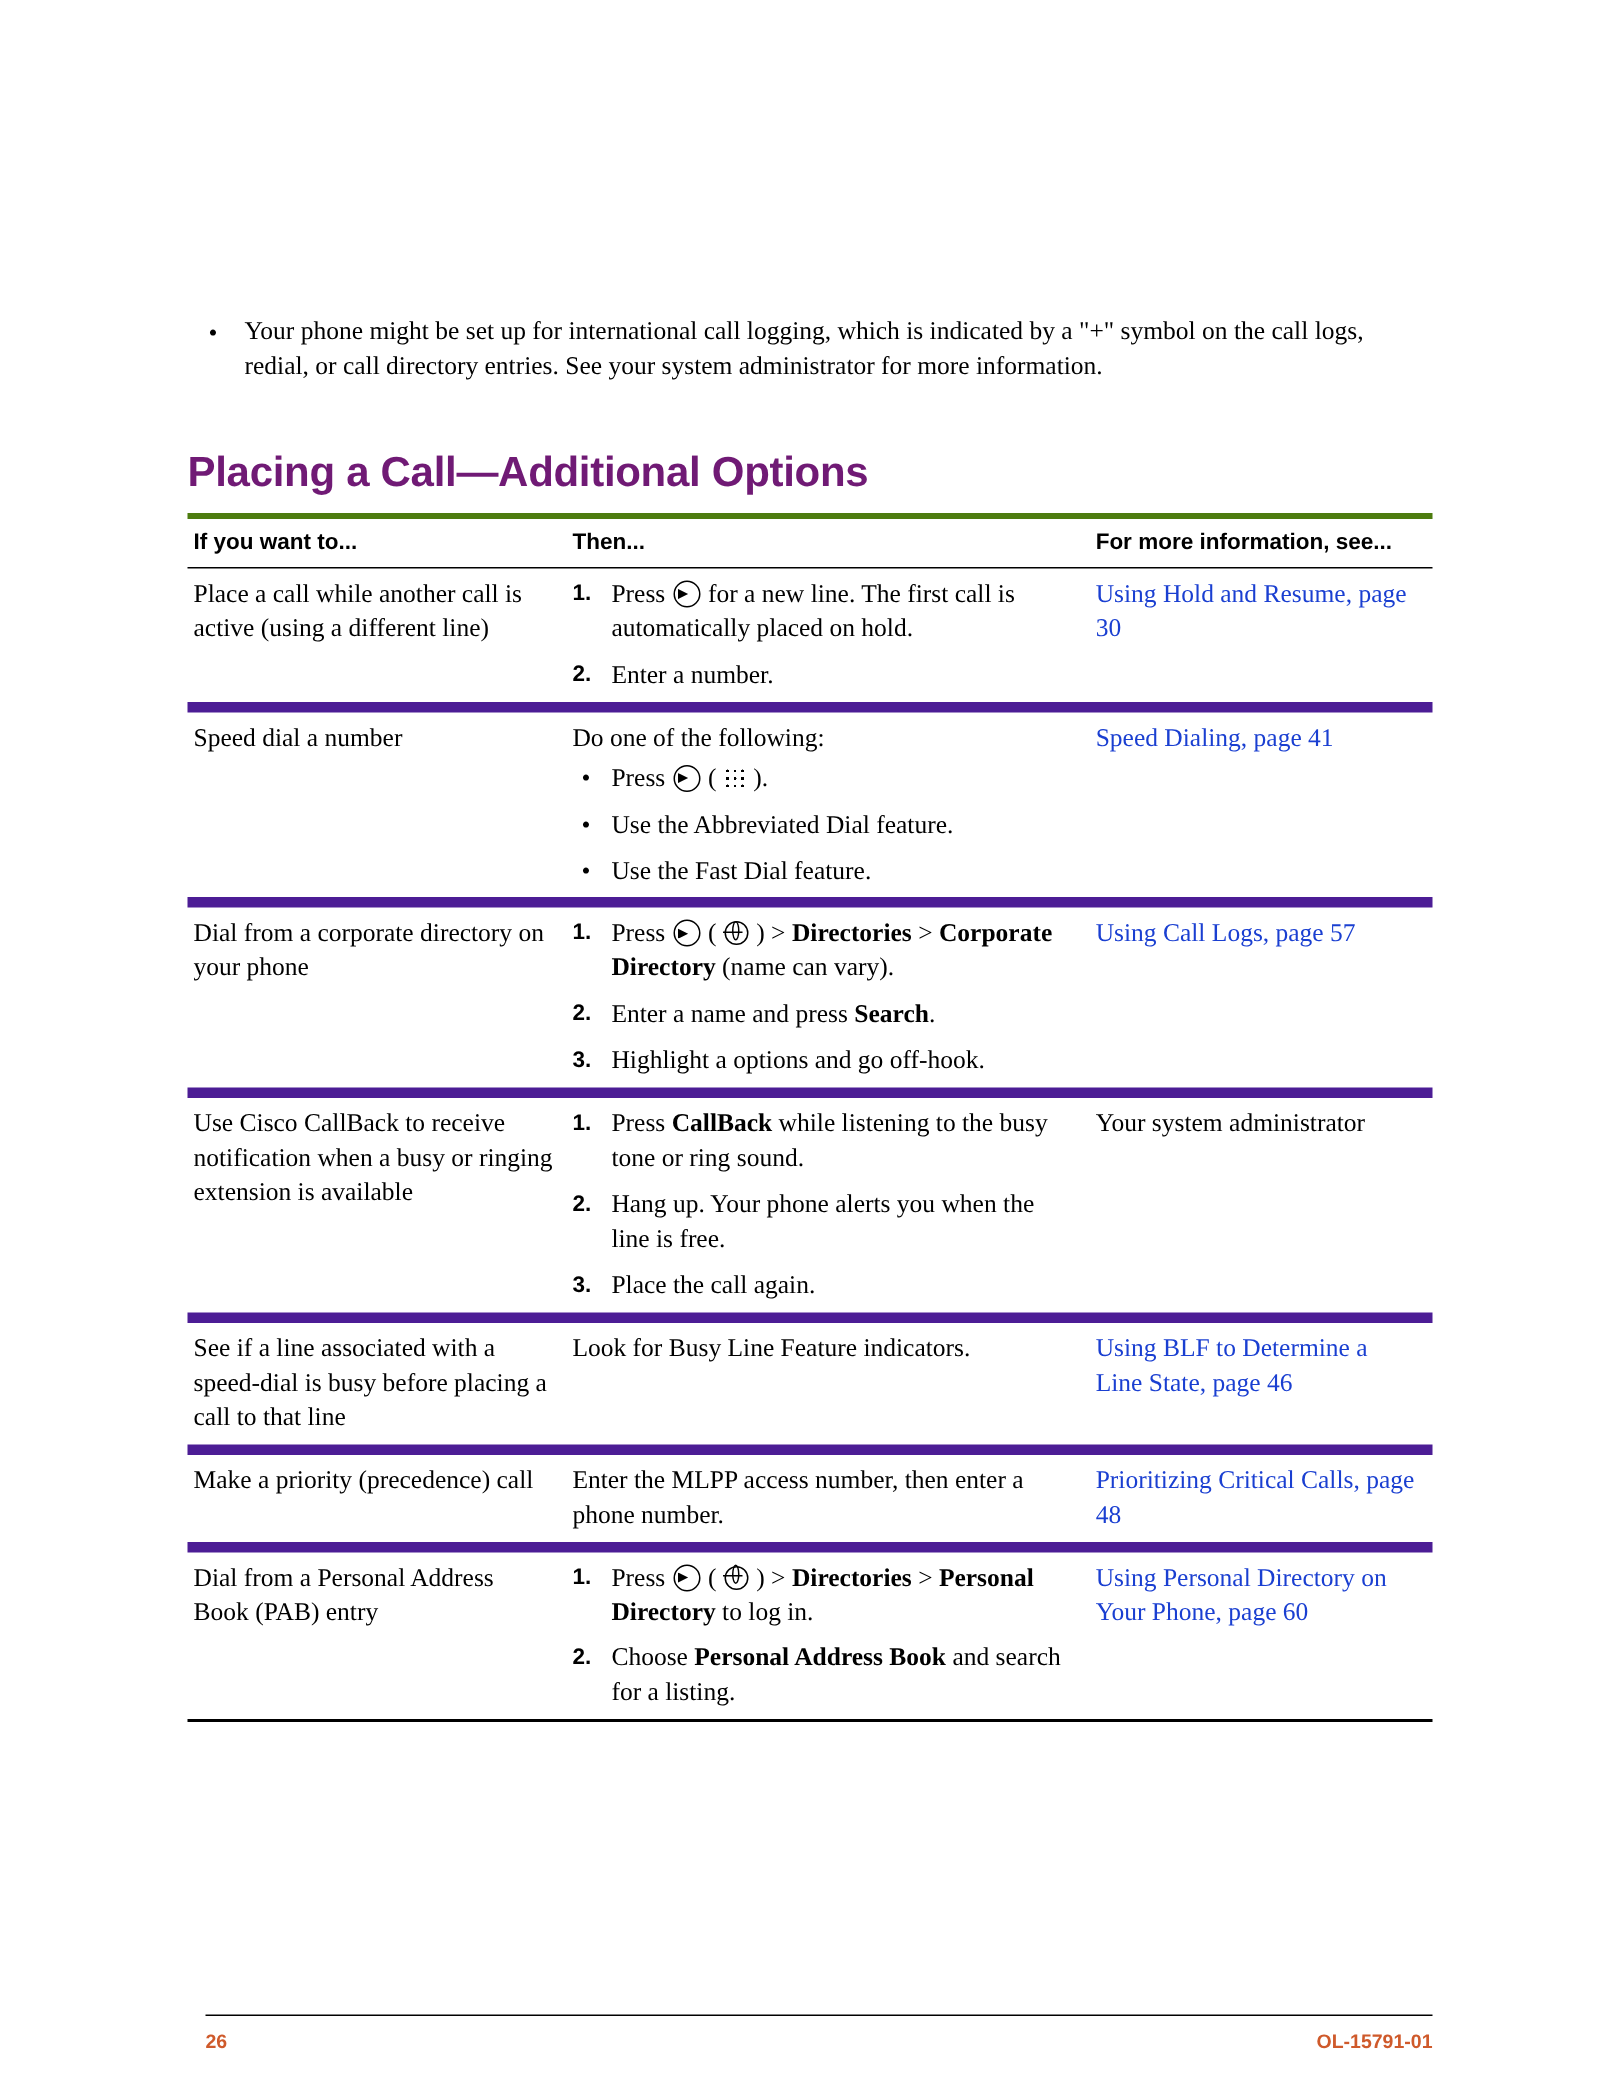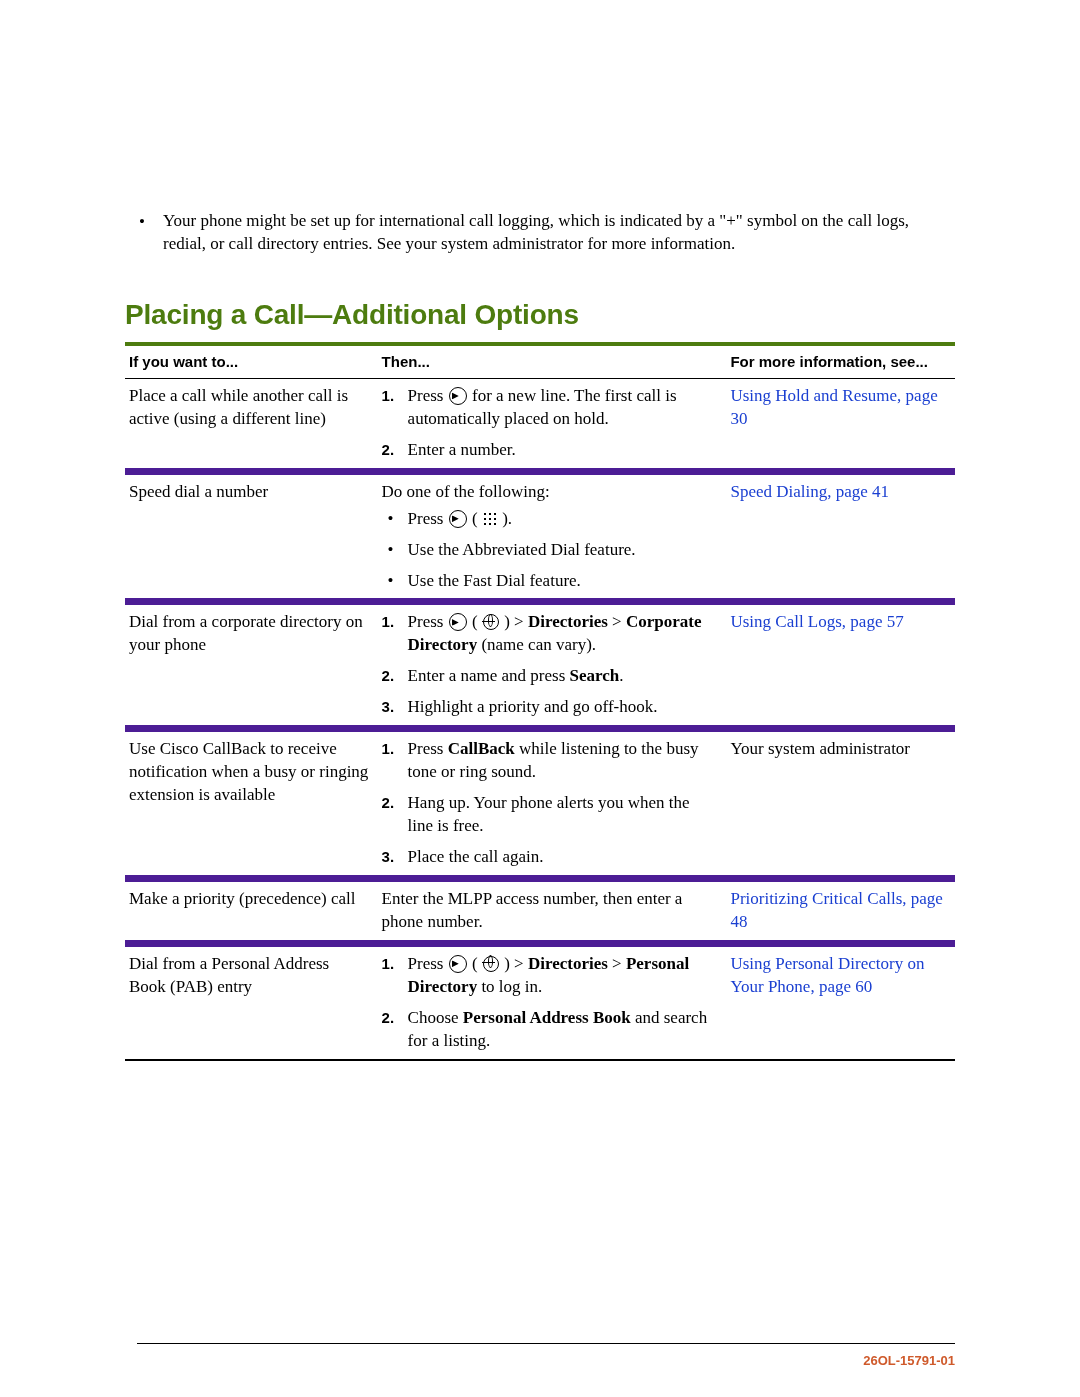--- a/index.html
+++ b/index.html
@@ -37,7 +37,7 @@
   h2.section-heading {
     font-family: Arial, Helvetica, sans-serif;
     font-weight: bold;
-    color: #4d7c0f;
+    color: #701a75;
     font-size: 28px;
     margin: 40px 0 8px 0;
     letter-spacing: -0.2px;

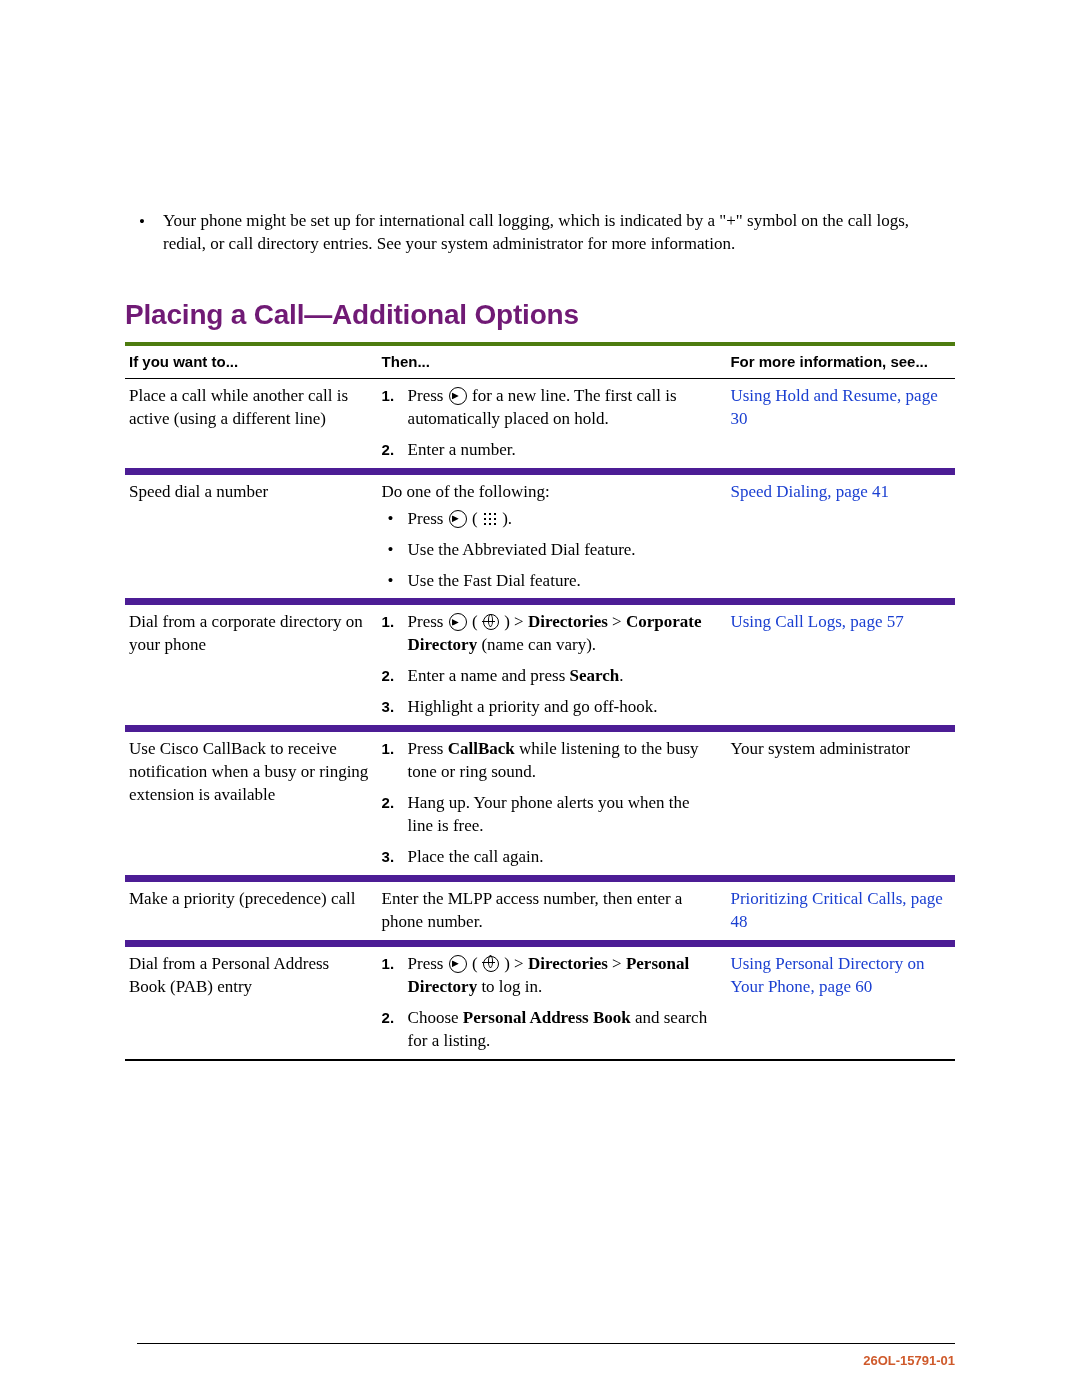--- a/index.html
+++ b/index.html
@@ -283,7 +283,7 @@
             <li>
               <span>Enter a name and press </span><span class="bold">Search</span><span>.</span>
             </li>
-            <li>Highlight a priority and go off-hook.</li>
+            <li>Highlight a options and go off-hook.</li>
           </ol>
         </td>
         <td>

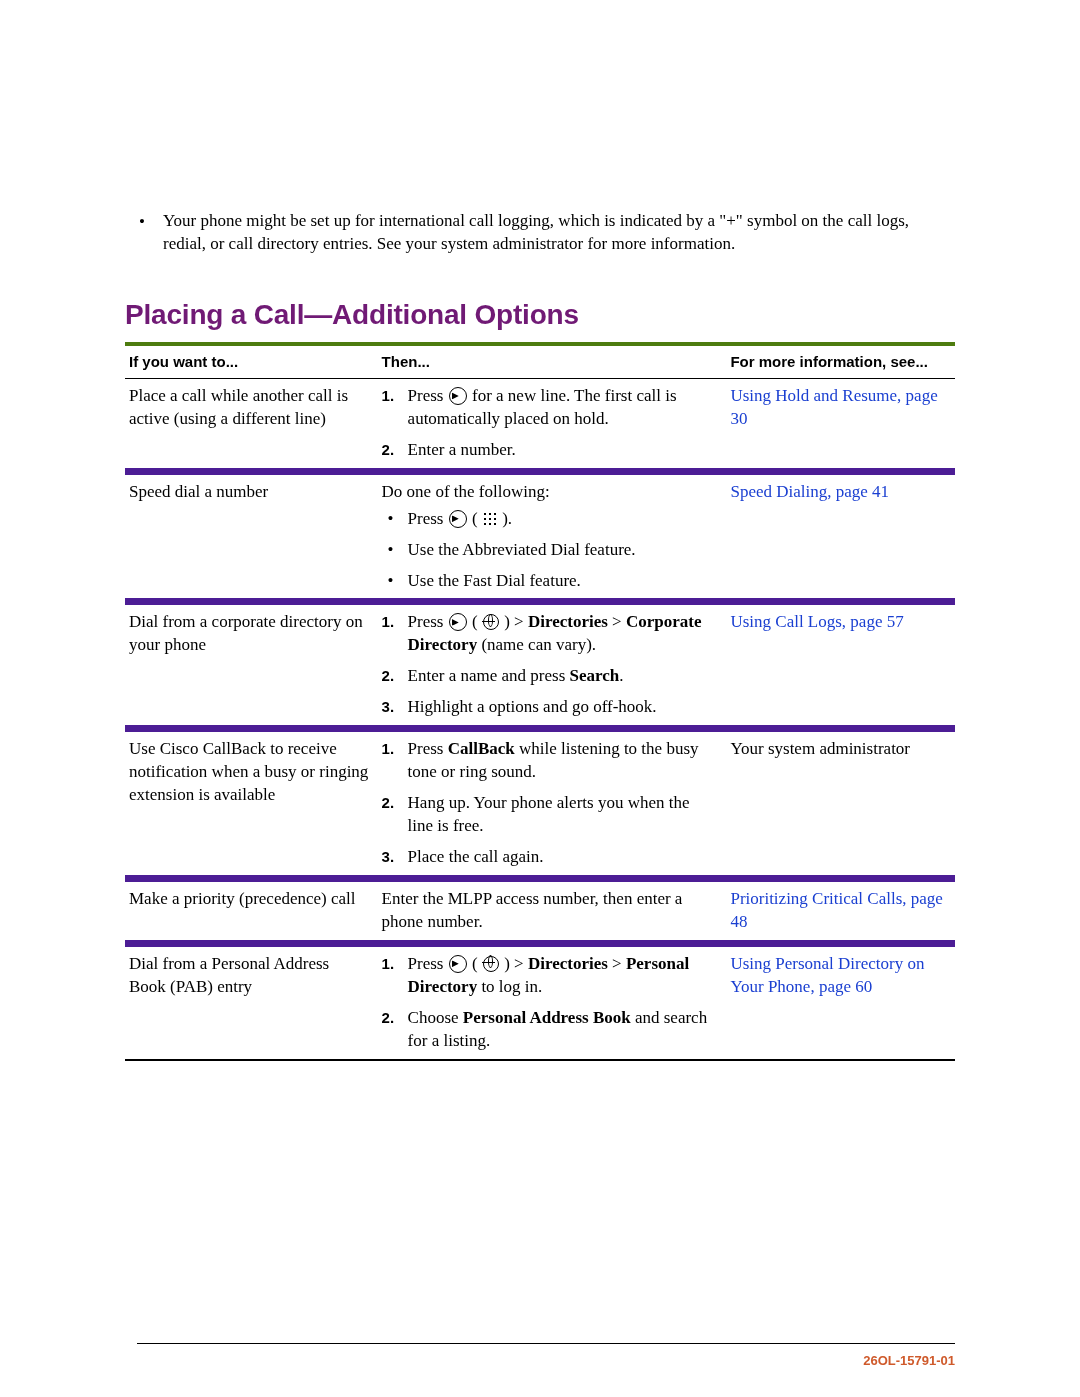--- a/index.html
+++ b/index.html
@@ -305,6 +305,13 @@
         <td>Your system administrator</td>
       </tr>
 
+      <tr>
+        <td>See if a line associated with a speed-dial is busy before placing a call to that line</td>
+        <td>Look for Busy Line Feature indicators.</td>
+        <td>
+          <span class="link">Using BLF to Determine a Line State, page 46</span>
+        </td>
+      </tr>
 
       <tr>
         <td>Make a priority (precedence) call</td>

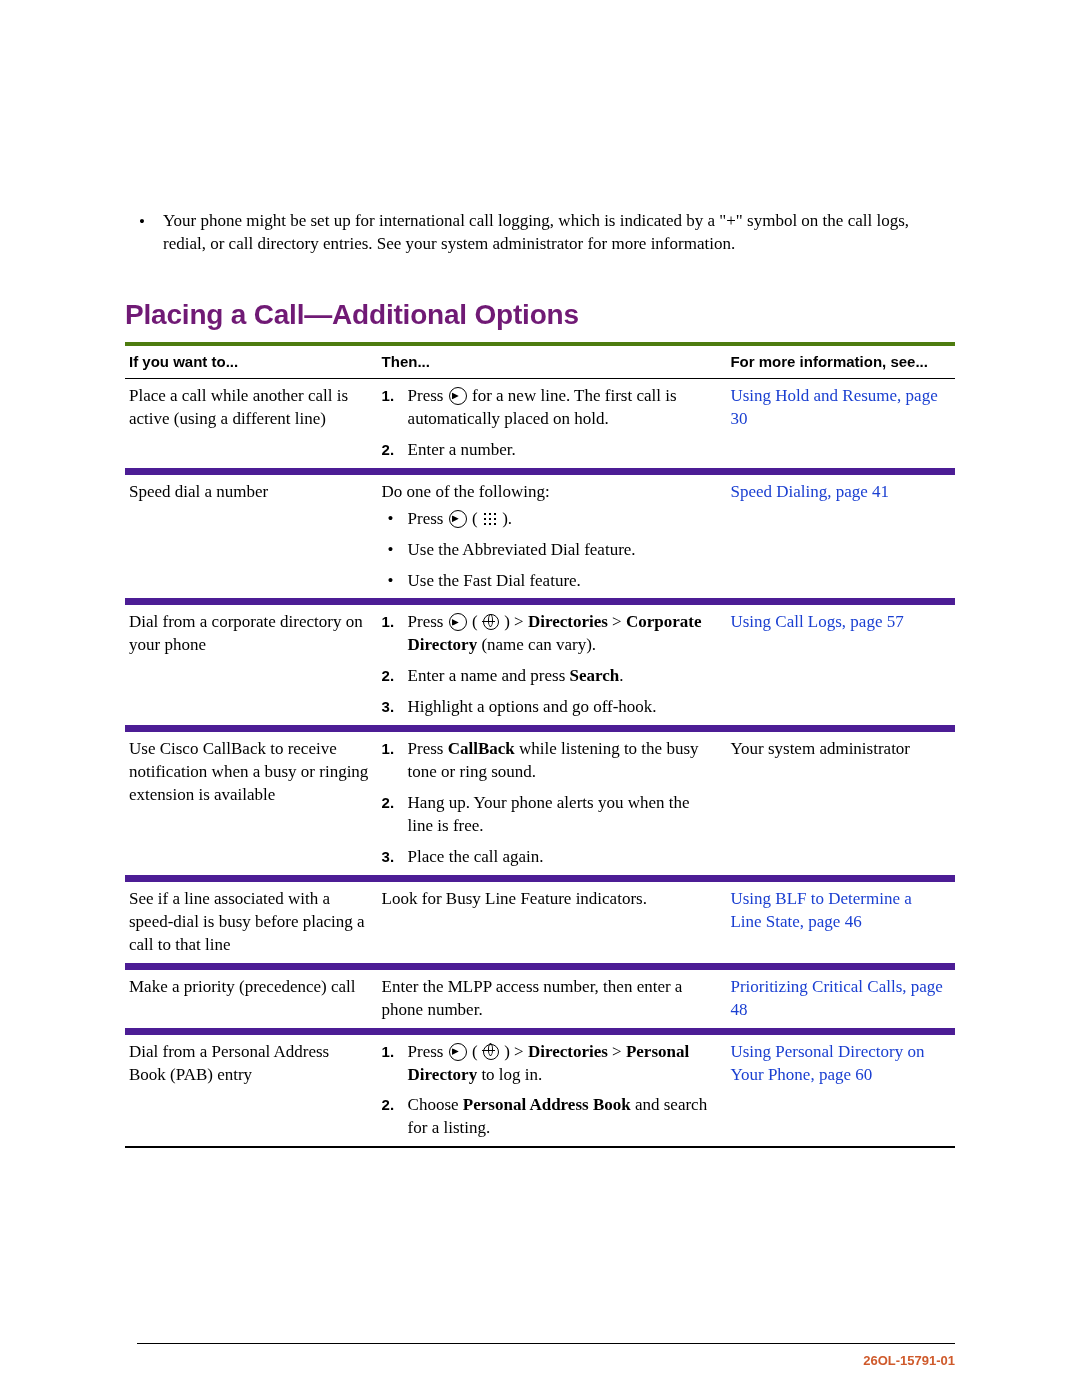--- a/index.html
+++ b/index.html
@@ -198,7 +198,7 @@
     right: 0;
     bottom: 0;
     display: flex;
-    justify-content: flex-end;
+    justify-content: space-between;
     border-top: 1px solid #000;
     padding: 8px 0 0 0;
     box-sizing: border-box;

